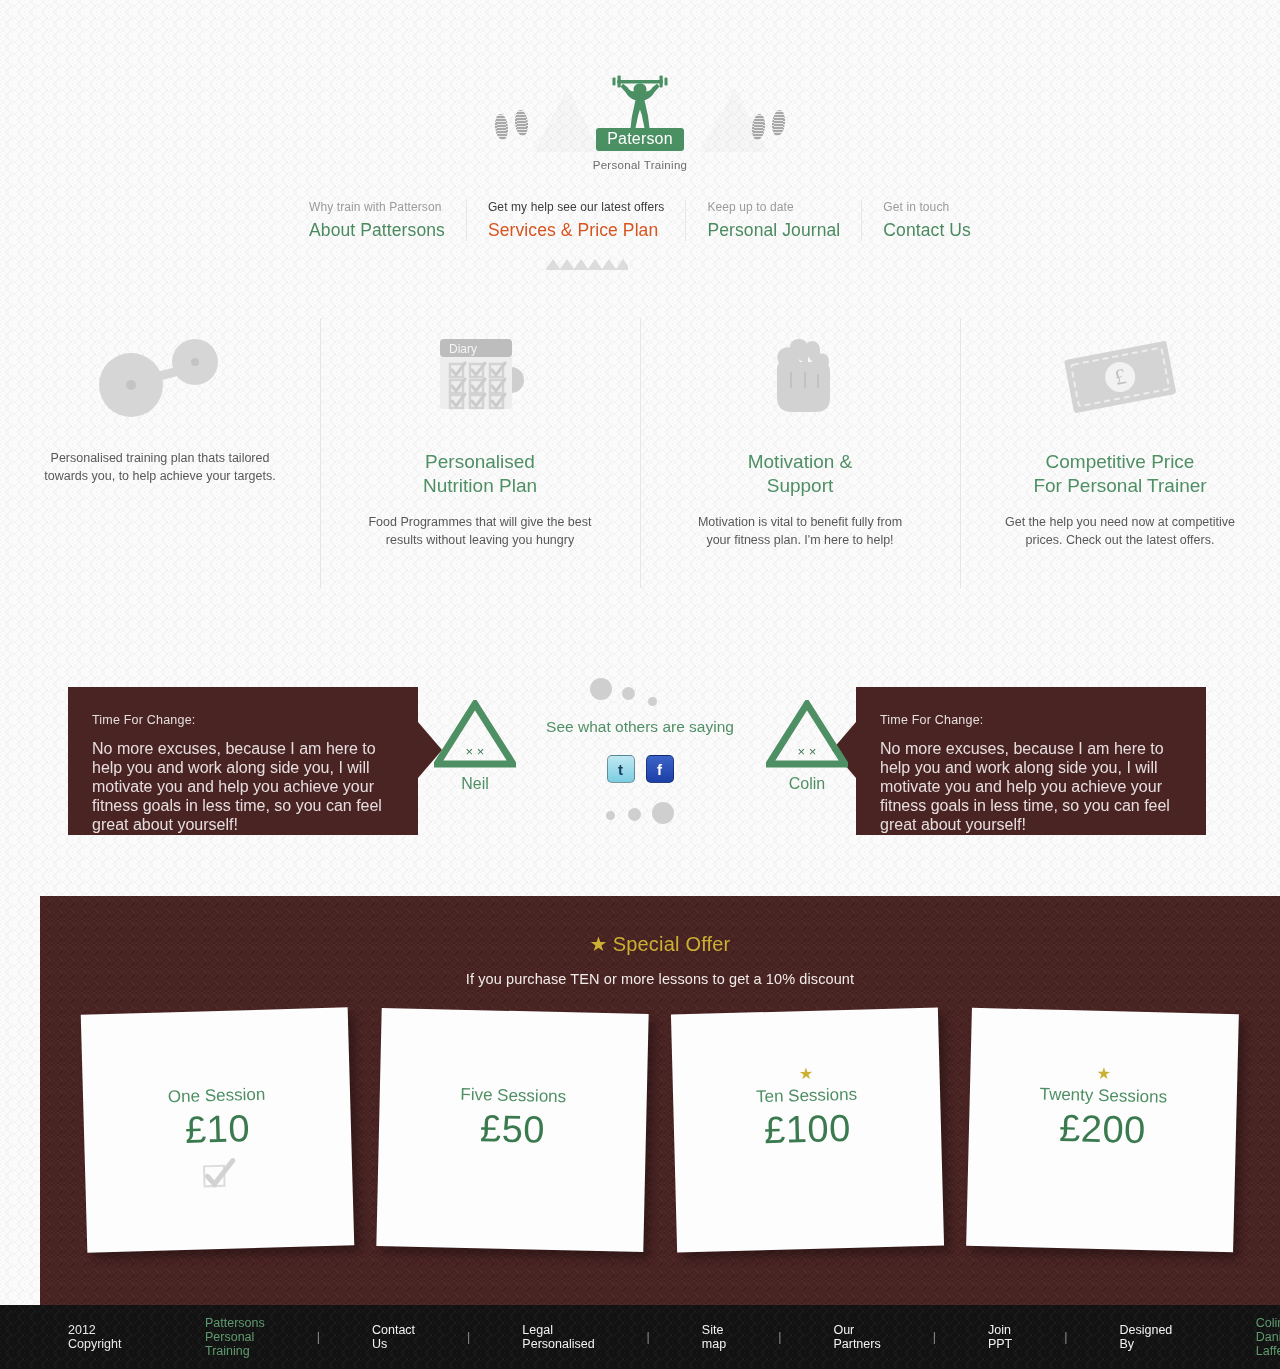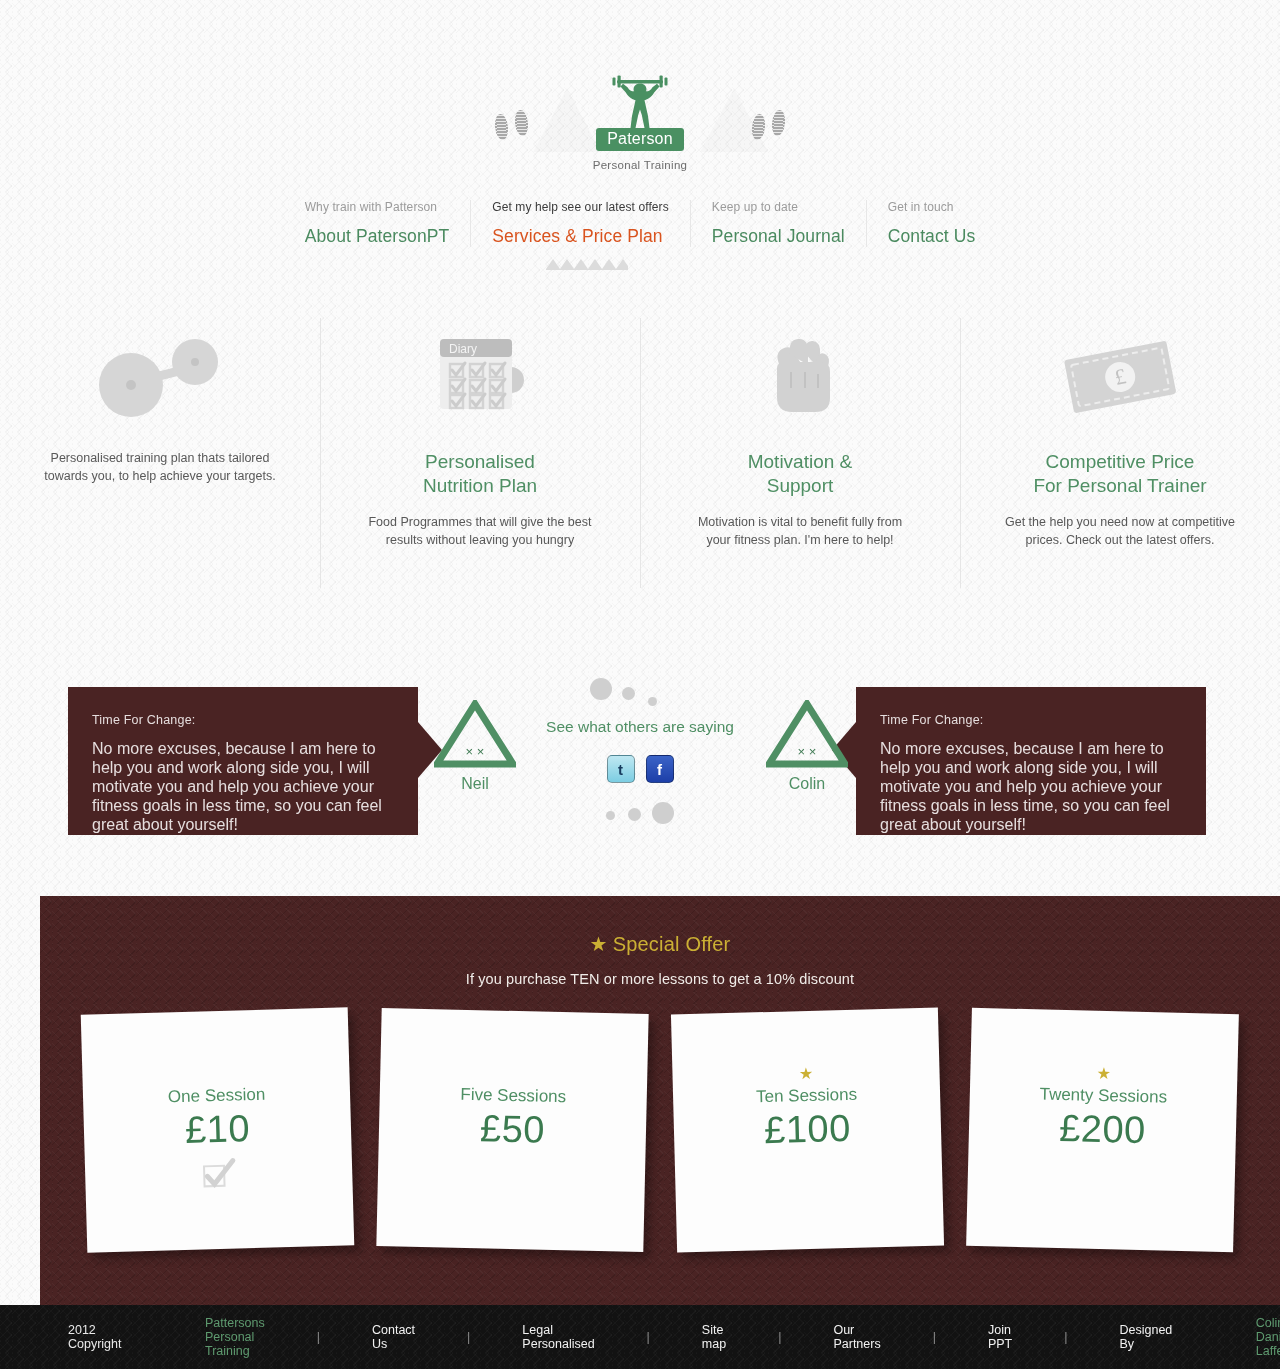--- a/index.html
+++ b/index.html
@@ -109,7 +109,7 @@
     display: block;
     font-size: 12px;
     color: #9b9b9b;
-    margin-bottom: 12px;
+    margin-bottom: 6px;
     letter-spacing: .1px;
   }
   .nav-kicker.active { color: #3b3b3b; }

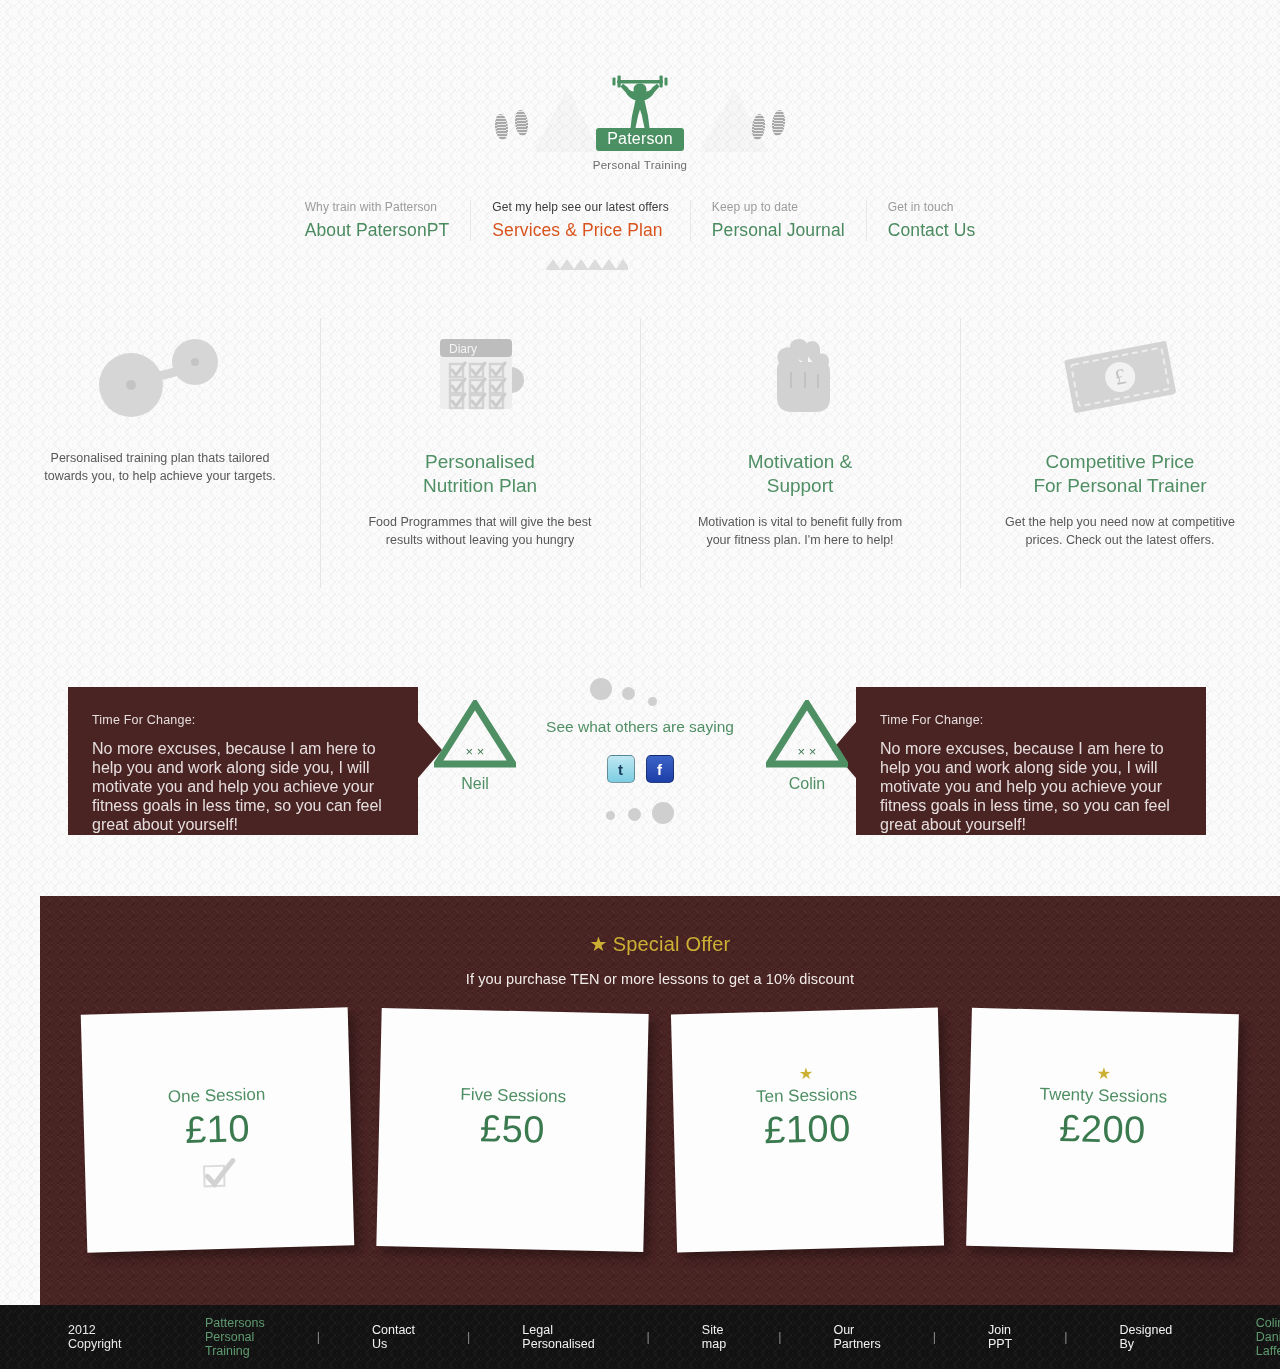--- a/index.html
+++ b/index.html
@@ -362,7 +362,7 @@
     <nav class="nav">
       <div class="nav-item">
         <span class="nav-kicker">Why train with Patterson</span>
-        <span class="nav-link">About PatersonPT</span>
+        <span class="nav-link">About Pattersons</span>
       </div>
       <div class="nav-item">
         <span class="nav-kicker active">Get my help see our latest offers</span>

